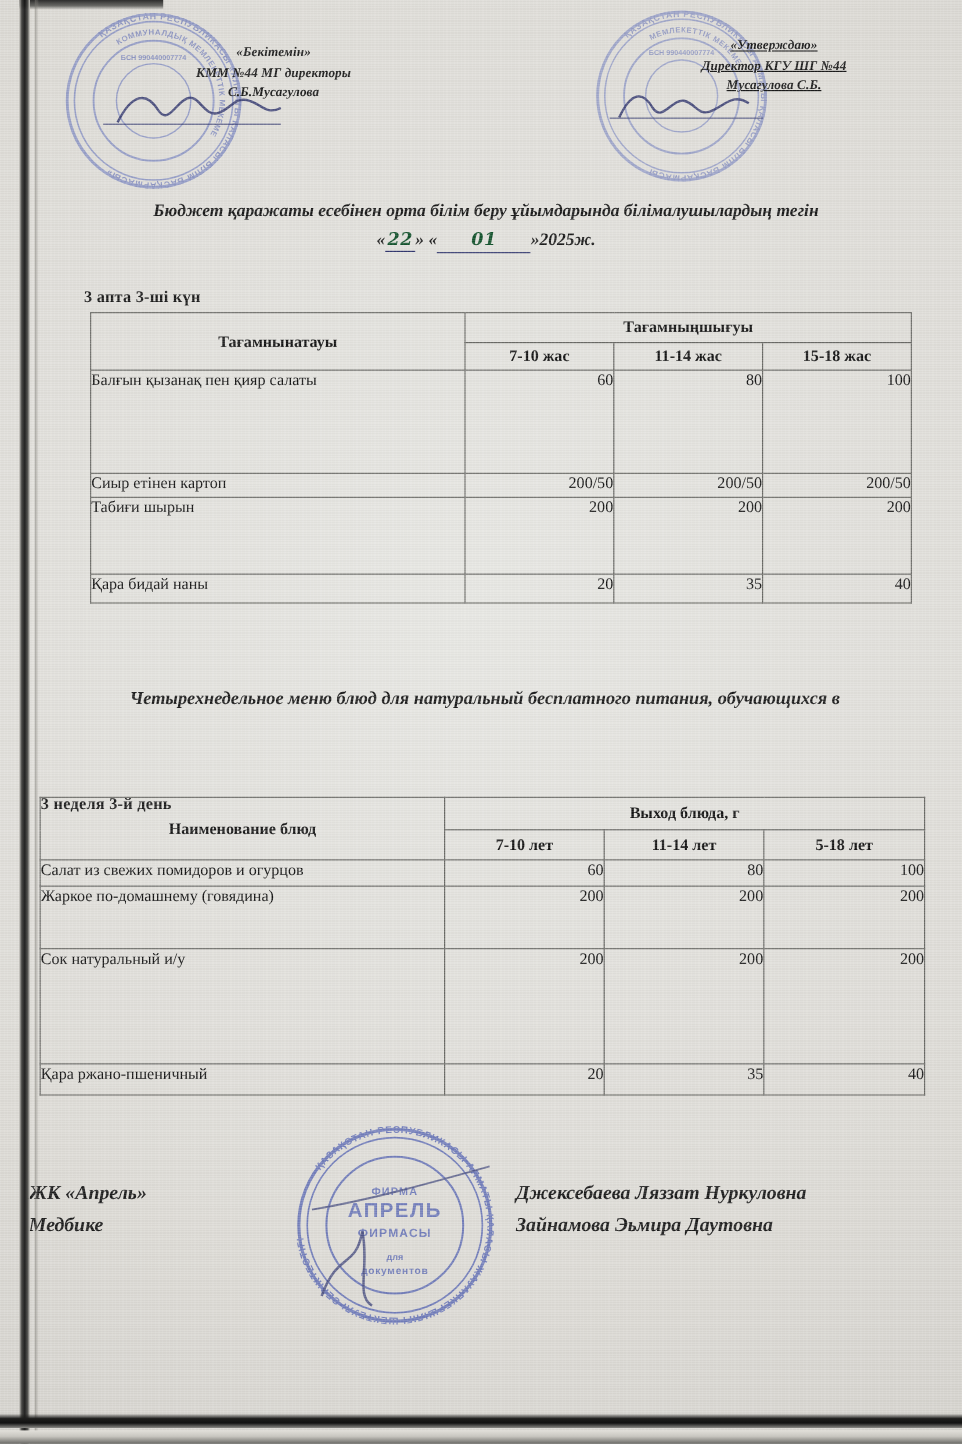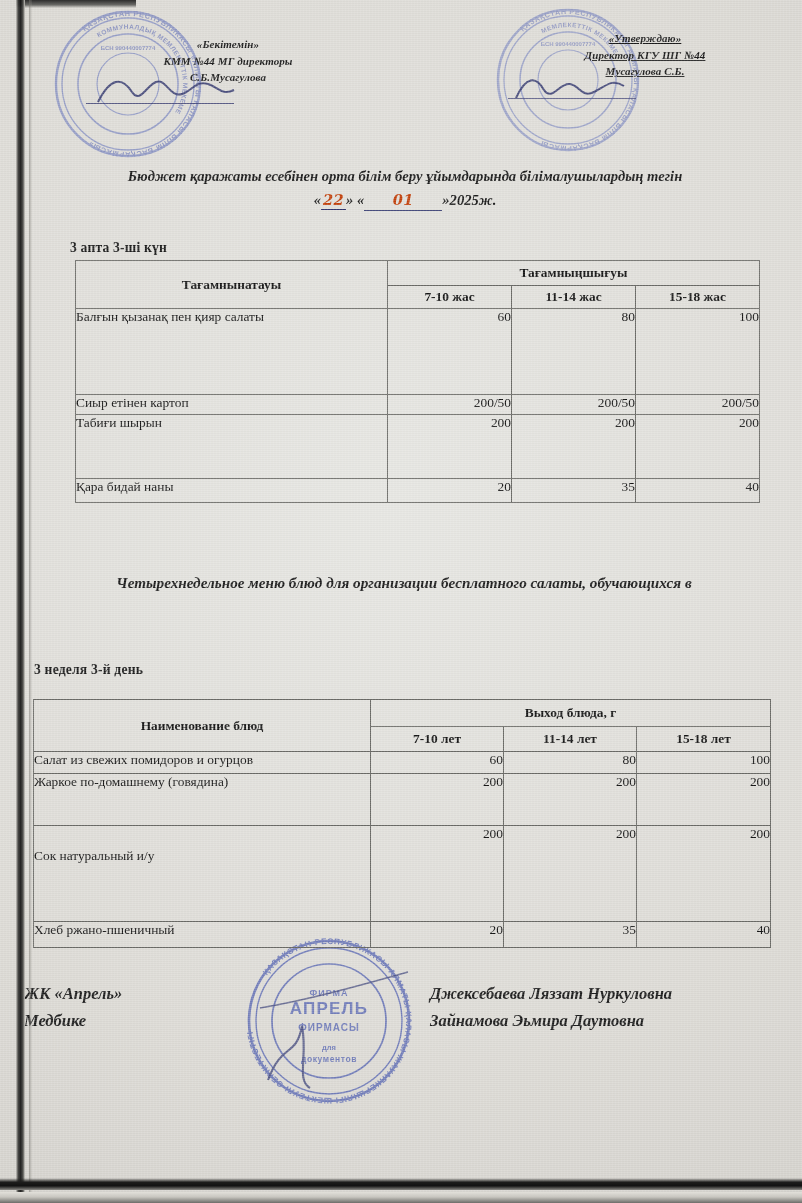--- a/index.html
+++ b/index.html
@@ -98,7 +98,7 @@
     font-family: "DejaVu Serif", serif;
     font-style: italic;
     font-weight: bold;
-    color: #c2410c;
+    color: #14532d;
     letter-spacing: .4px;
   }
   .hand.u { border-bottom: 1.4px solid #32376e; padding: 0 2px 1px 2px; }

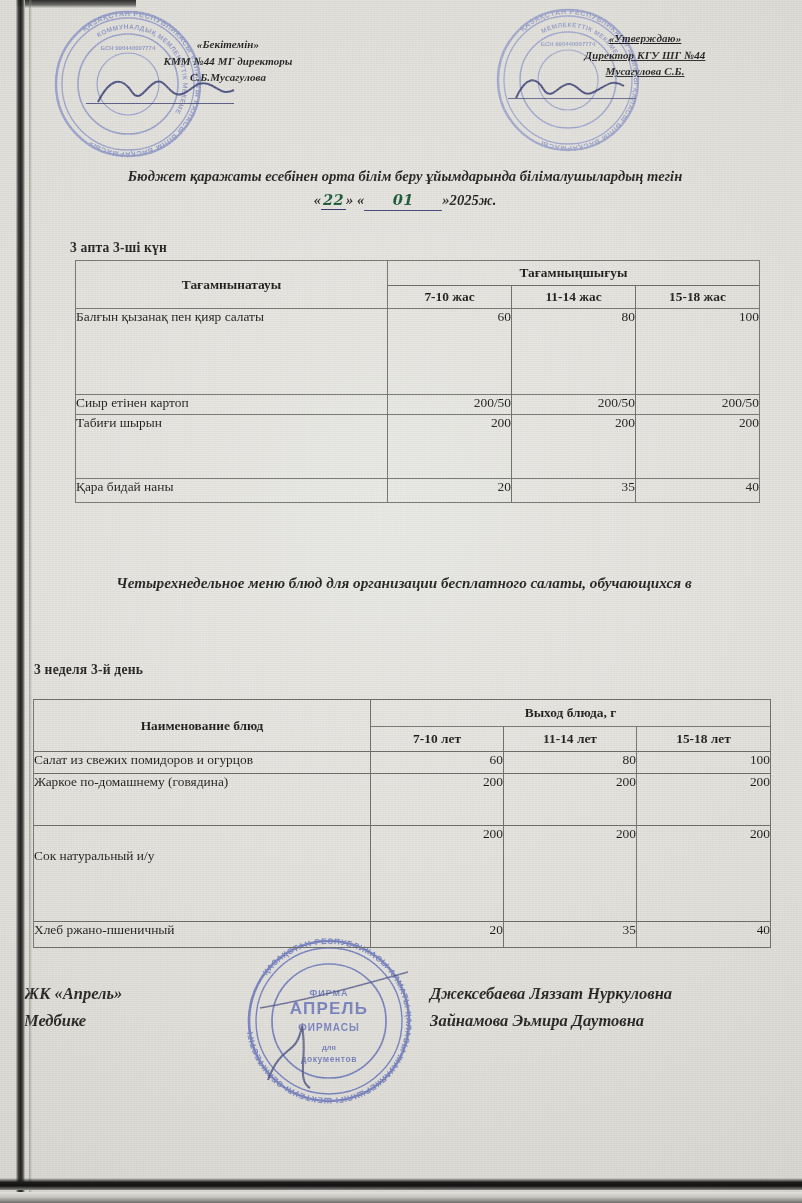--- a/index.html
+++ b/index.html
@@ -319,7 +319,7 @@
   </table>
 
   <div class="title-block" id="title-ru">
-    <div>Четырехнедельное меню блюд для организации бесплатного салаты, обучающихся в</div>
+    <div>Четырехнедельное меню блюд для натуральный бесплатного питания, обучающихся в</div>
   </div>
 
   <div class="daylabel" id="day-ru">3 неделя 3-й день</div>

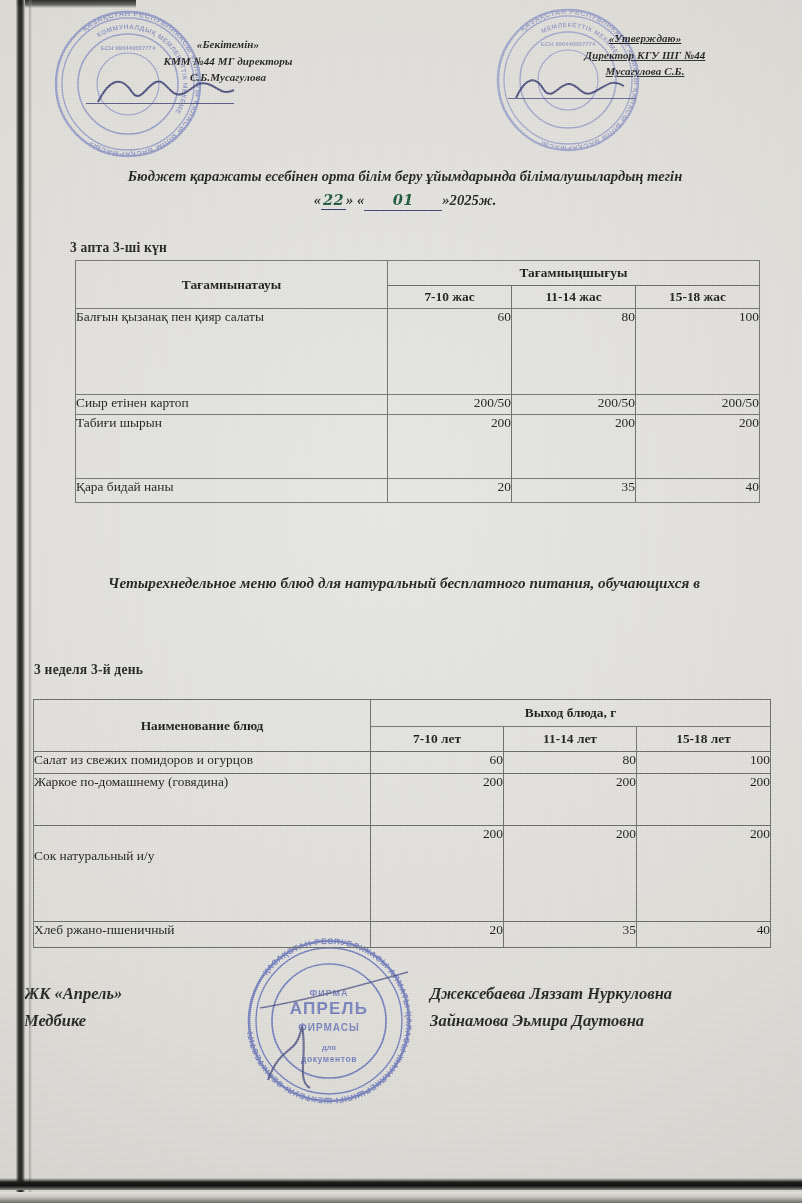--- a/index.html
+++ b/index.html
@@ -147,7 +147,7 @@
   }
 
   #tbl-kk { left: 58px; top: 260px; width: 684px; margin-left: 17px; }
-  #tbl-ru { left: 33px; top: 699px; width: 737px; border-radius: 30px; }
+  #tbl-ru { left: 33px; top: 664px; width: 737px; border-radius: 30px; }
 
   
   .foot {

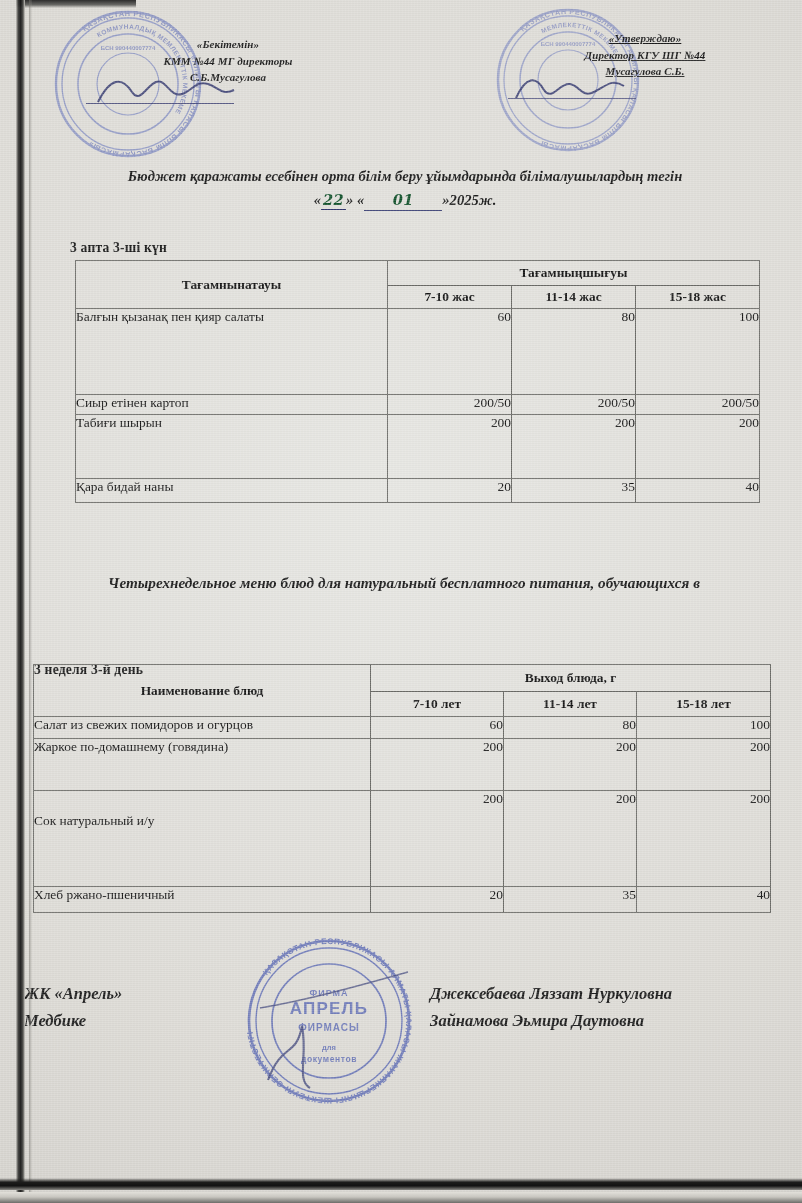--- a/index.html
+++ b/index.html
@@ -339,7 +339,7 @@
       <tr>
         <th style="height:24px">7-10 лет</th>
         <th style="height:24px">11-14 лет</th>
-        <th style="height:24px">15-18 лет</th>
+        <th style="height:24px">5-18 лет</th>
       </tr>
     </thead>
     <tbody>

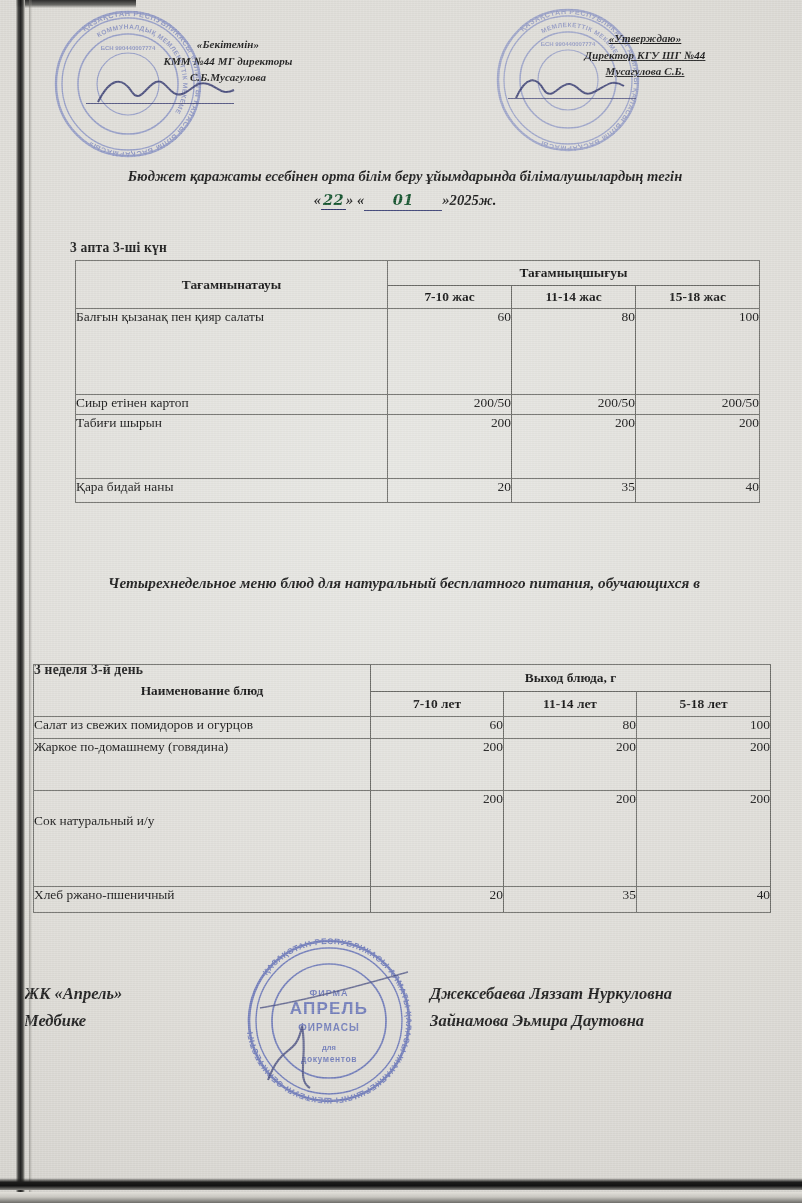--- a/index.html
+++ b/index.html
@@ -356,7 +356,7 @@
         <td class="num-cell">200</td>
       </tr>
       <tr style="height:96px">
-        <td class="name-cell" style="padding-top:22px">Сок натуральный и/у</td>
+        <td class="name-cell" style="">Сок натуральный и/у</td>
         <td class="num-cell">200</td>
         <td class="num-cell">200</td>
         <td class="num-cell">200</td>

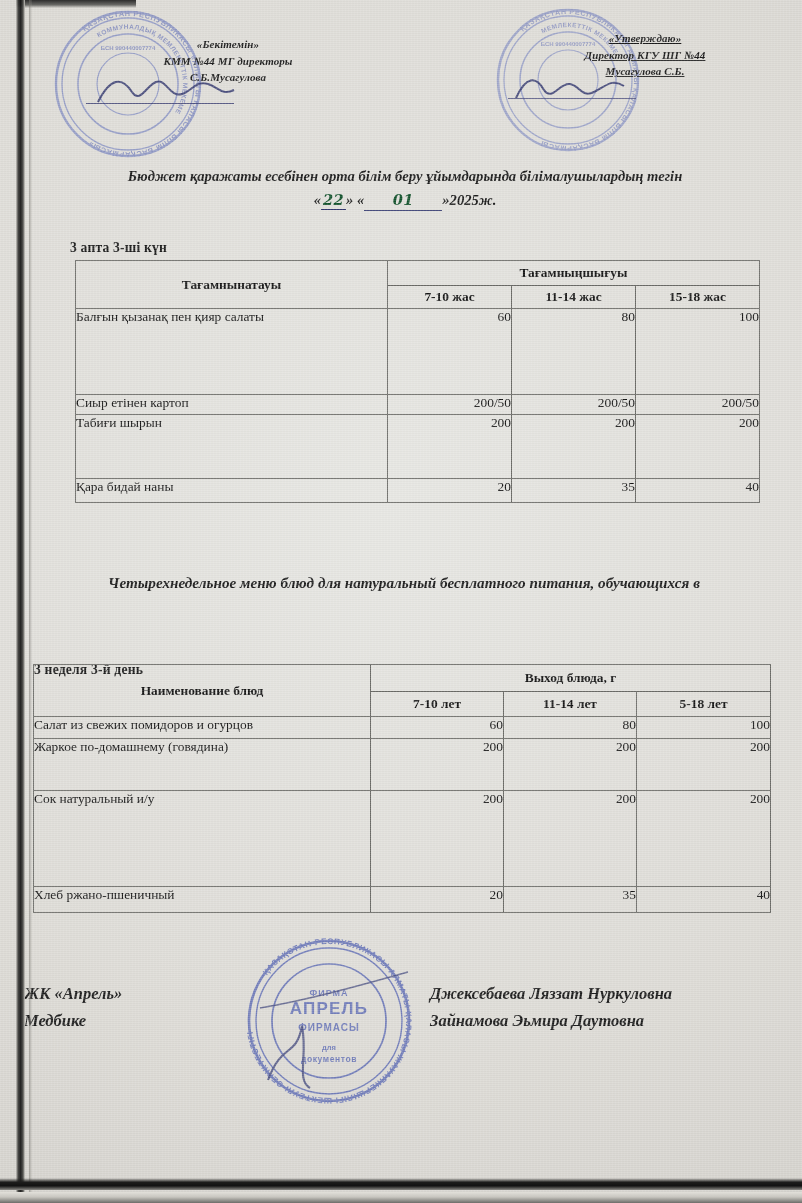--- a/index.html
+++ b/index.html
@@ -362,7 +362,7 @@
         <td class="num-cell">200</td>
       </tr>
       <tr style="height:26px">
-        <td class="name-cell">Хлеб ржано-пшеничный</td>
+        <td class="name-cell">Қара ржано-пшеничный</td>
         <td class="num-cell">20</td>
         <td class="num-cell">35</td>
         <td class="num-cell">40</td>

